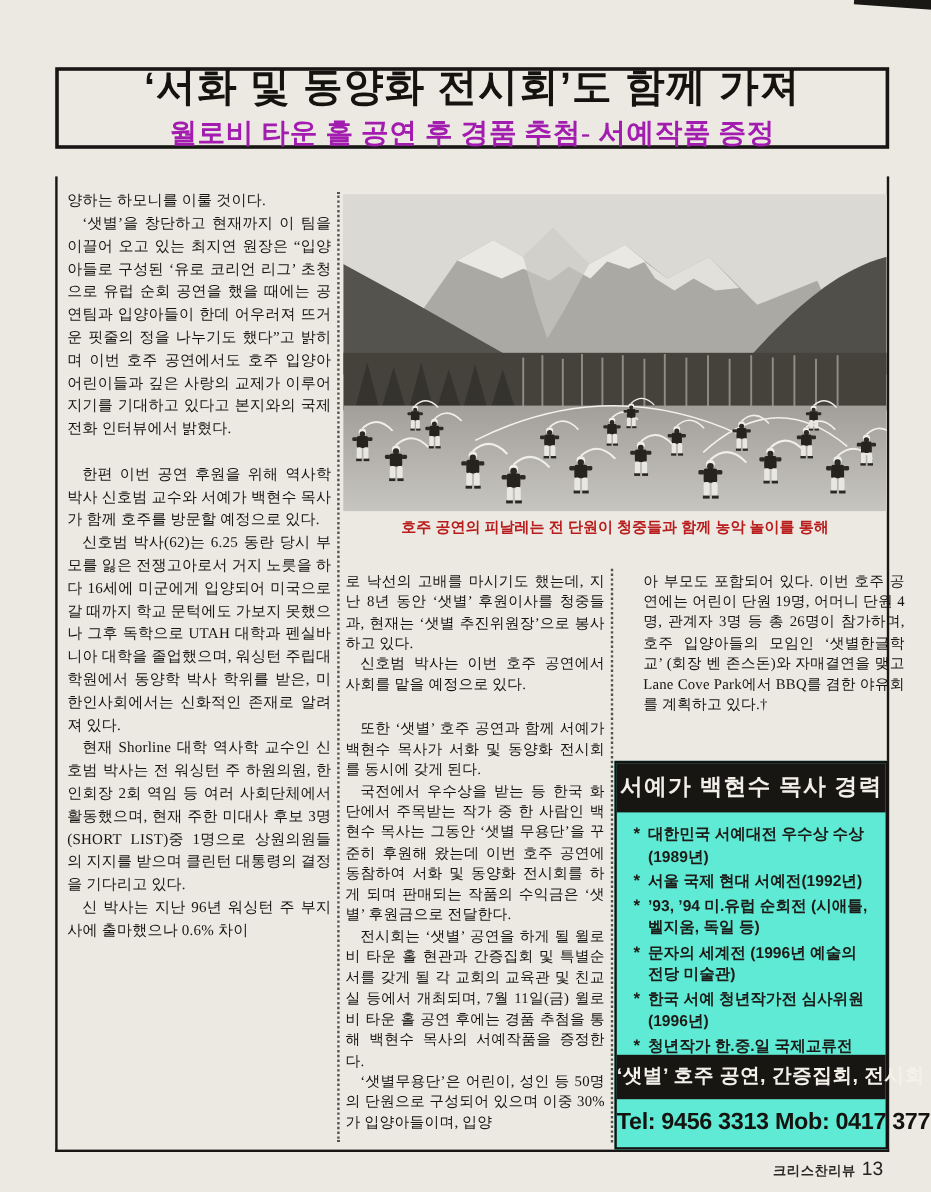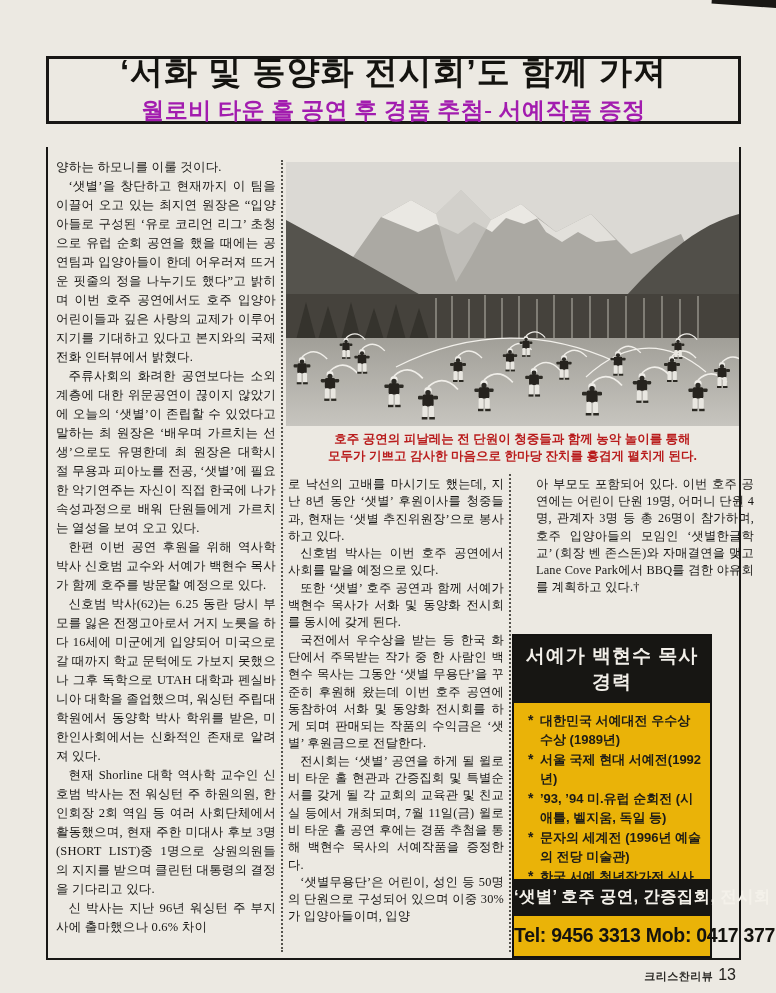--- a/index.html
+++ b/index.html
@@ -125,7 +125,6 @@
 <div class="col col-left">
   <p class="no-indent">양하는 하모니를 이룰 것이다.</p>
   <p>‘샛별’을 창단하고 현재까지 이 팀을 이끌어 오고 있는 최지연 원장은 “입양아들로 구성된 ‘유로 코리언 리그’ 초청으로 유럽 순회 공연을 했을 때에는 공연팀과 입양아들이 한데 어우러져 뜨거운 핏줄의 정을 나누기도 했다”고 밝히며 이번 호주 공연에서도 호주 입양아 어린이들과 깊은 사랑의 교제가 이루어지기를 기대하고 있다고 본지와의 국제전화 인터뷰에서 밝혔다.</p>
-  <p>주류사회의 화려한 공연보다는 소외계층에 대한 위문공연이 끊이지 않았기에 오늘의 ‘샛별’이 존립할 수 있었다고 말하는 최 원장은 ‘배우며 가르치는 선생’으로도 유명한데 최 원장은 대학시절 무용과 피아노를 전공, ‘샛별’에 필요한 악기연주는 자신이 직접 한국에 나가 속성과정으로 배워 단원들에게 가르치는 열성을 보여 오고 있다.</p>
   <p class="gap-before">한편 이번 공연 후원을 위해 역사학 박사 신호범 교수와 서예가 백현수 목사가 함께 호주를 방문할 예정으로 있다.</p>
   <p>신호범 박사(62)는 6.25 동란 당시 부모를 잃은 전쟁고아로서 거지 노릇을 하다 16세에 미군에게 입양되어 미국으로 갈 때까지 학교 문턱에도 가보지 못했으나 그후 독학으로 UTAH 대학과 펜실바니아 대학을 졸업했으며, 워싱턴 주립대학원에서 동양학 박사 학위를 받은, 미 한인사회에서는 신화적인 존재로 알려져 있다.</p>
   <p>현재 Shorline 대학 역사학 교수인 신호범 박사는 전 워싱턴 주 하원의원, 한인회장 2회 역임 등 여러 사회단체에서 활동했으며, 현재 주한 미대사 후보 3명(SHORT LIST)중 1명으로 상원의원들의 지지를 받으며 클린턴 대통령의 결정을 기다리고 있다.</p>

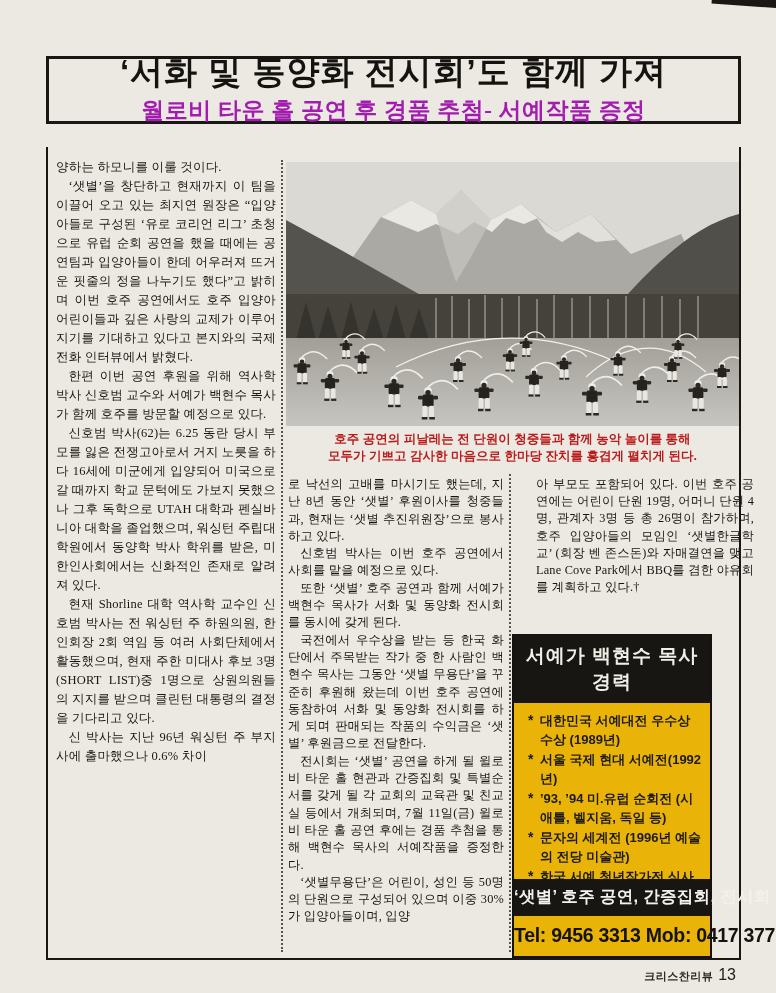--- a/index.html
+++ b/index.html
@@ -48,7 +48,7 @@
   }
   .col p{margin:0;text-indent:1em;}
   .col p.no-indent{text-indent:0;}
-  .col p.gap-before{}
+  .col p.gap-before{margin-top:19px;}
   .col-left{left:56px;top:158px;width:220px;height:792px;}
   .col-mid{left:288px;top:476px;width:216px;height:476px;font-size:12.3px;line-height:17.3px;}
   .col-right{left:516px;top:476px;width:218px;height:152px;font-size:12.3px;line-height:17.2px;margin-left:20px;}

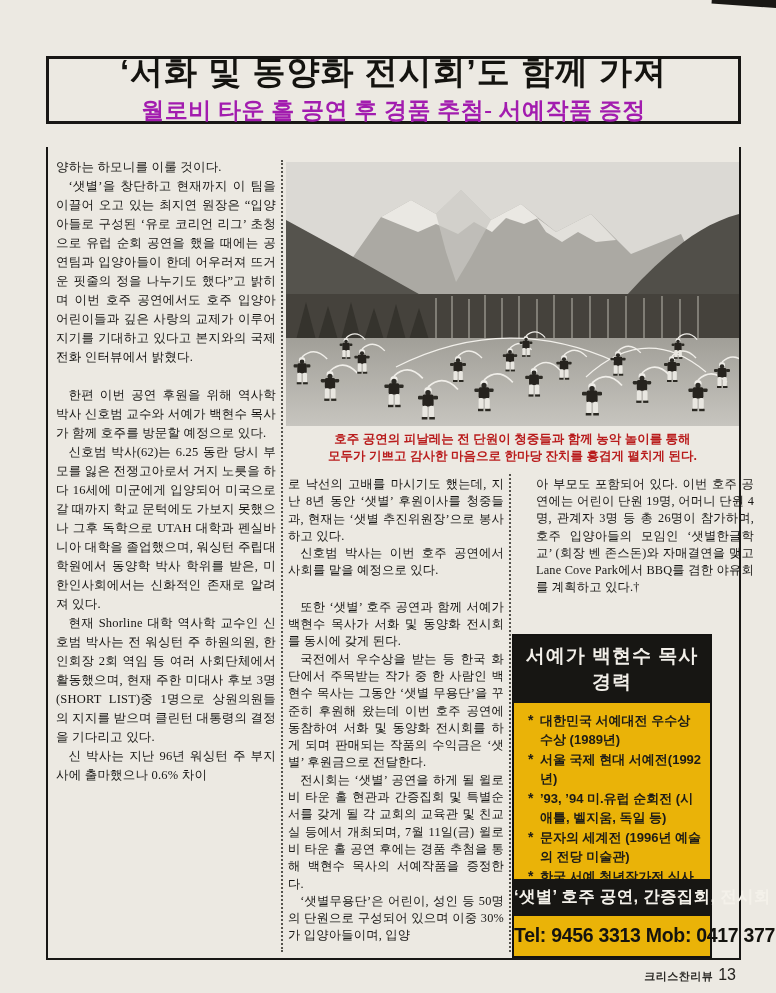--- a/index.html
+++ b/index.html
@@ -220,7 +220,6 @@
 
 <div class="caption">
   <div>호주 공연의 피날레는 전 단원이 청중들과 함께 농악 놀이를 통해</div>
-  <div>모두가 기쁘고 감사한 마음으로 한마당 잔치를 흥겹게 펼치게 된다.</div>
 </div>
 
 <div class="col col-mid">

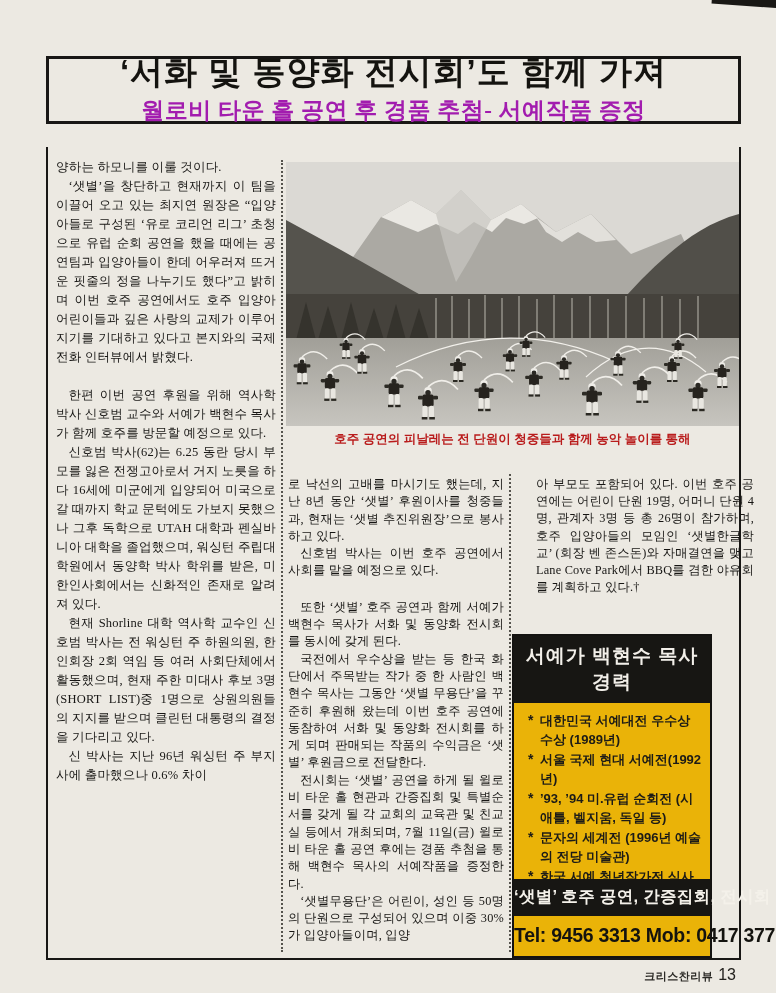--- a/index.html
+++ b/index.html
@@ -66,8 +66,8 @@
   }
   
   .career-box{
-    position:absolute;left:512px;top:634px;width:200px;height:324px;
-    border:2px solid #141311;box-sizing:border-box;background:#eab308;z-index:3;
+    position:absolute;left:512px;top:634px;width:228px;height:324px;
+    border:2px solid #141311;box-sizing:border-box;background:#5eead4;z-index:3;
     display:flex;flex-direction:column;
   }
   .career-title{

